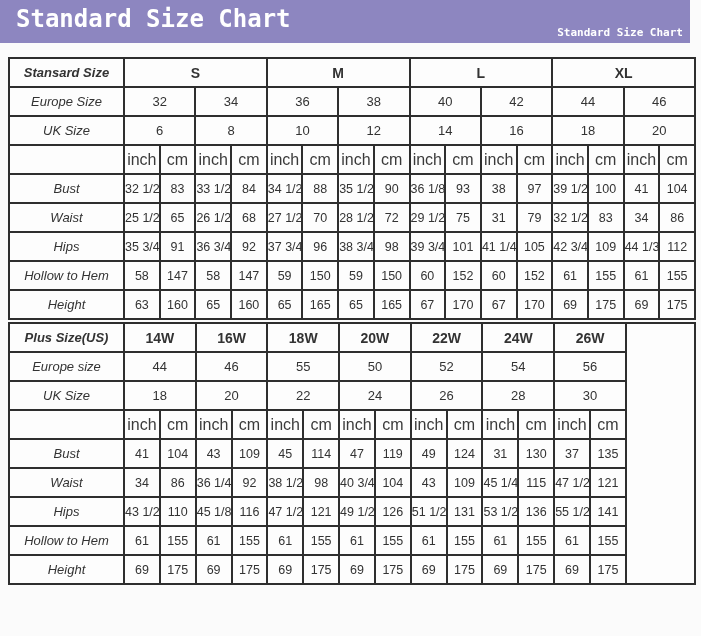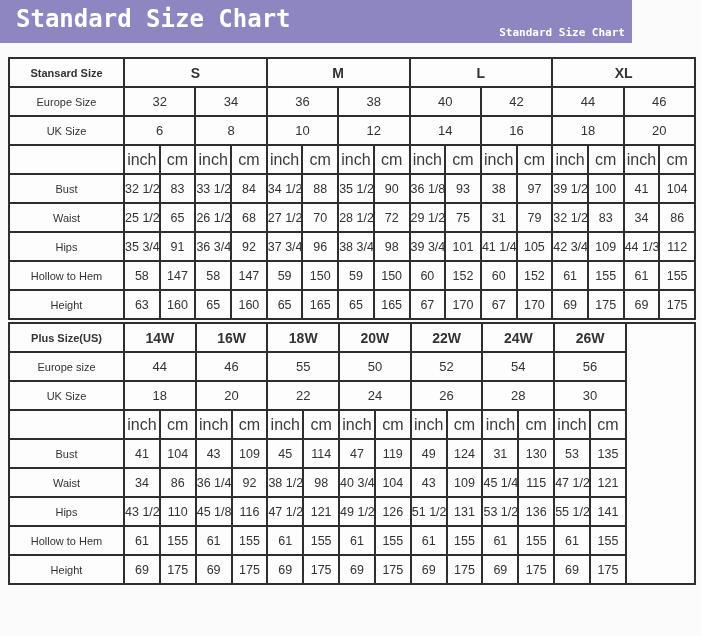--- a/index.html
+++ b/index.html
@@ -10,7 +10,7 @@
     overflow:hidden;
   }
   .banner{
-    width:632px;height:43px;
+    width:690px;height:43px;
     background:#8d86c0;
     position:relative;
   }

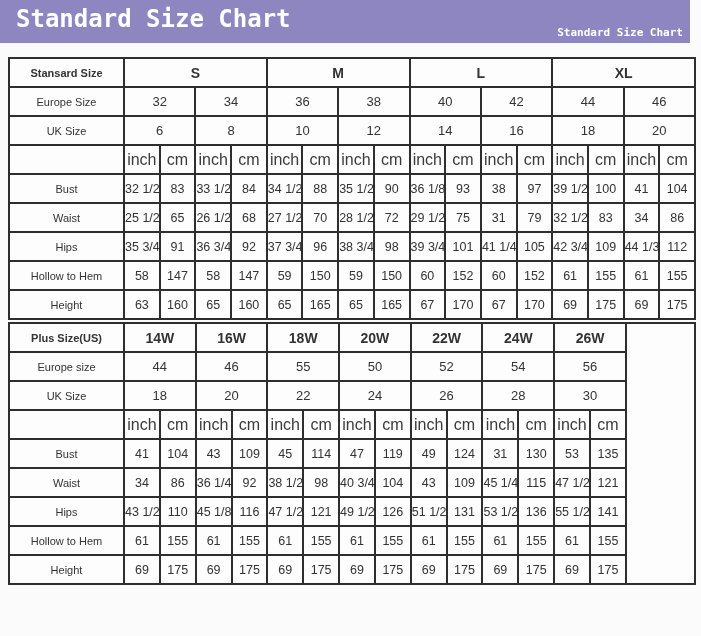--- a/index.html
+++ b/index.html
@@ -50,7 +50,7 @@
   table.size-table td.bold{font-weight:bold;font-size:14px;}
   table.size-table td.unit{font-size:16px;color:#3a3a3a;}
   table.size-table td.meas{font-size:12.5px;}
-  table.size-table td.lbl{font-size:11px;}
+  table.size-table td.lbl{font-size:13px;font-style:italic;}
   table.size-table td.empty{background:#fdfdfd;}
 </style>
 </head>

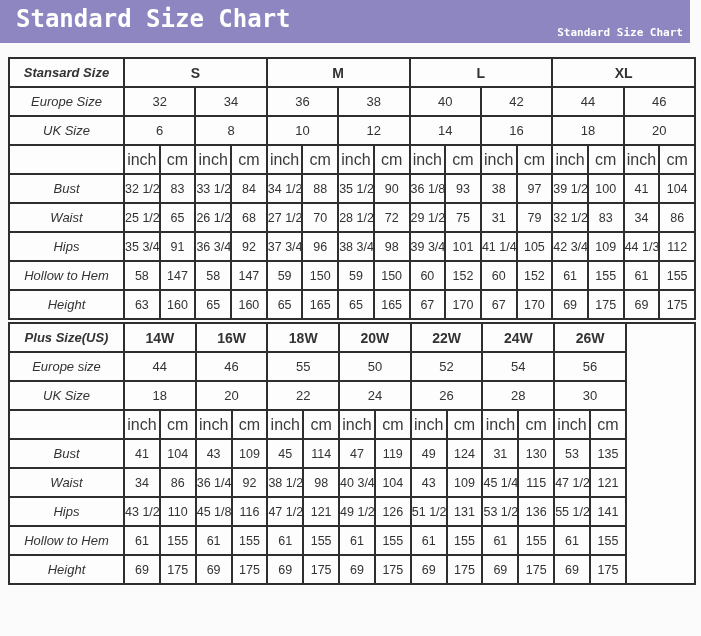--- a/index.html
+++ b/index.html
@@ -310,7 +310,7 @@
         <td class="meas">124</td>
         <td class="meas">31</td>
         <td class="meas">130</td>
-        <td class="meas">53</td>
+        <td class="meas">37</td>
         <td class="meas">135</td>
       </tr>
       <tr>

